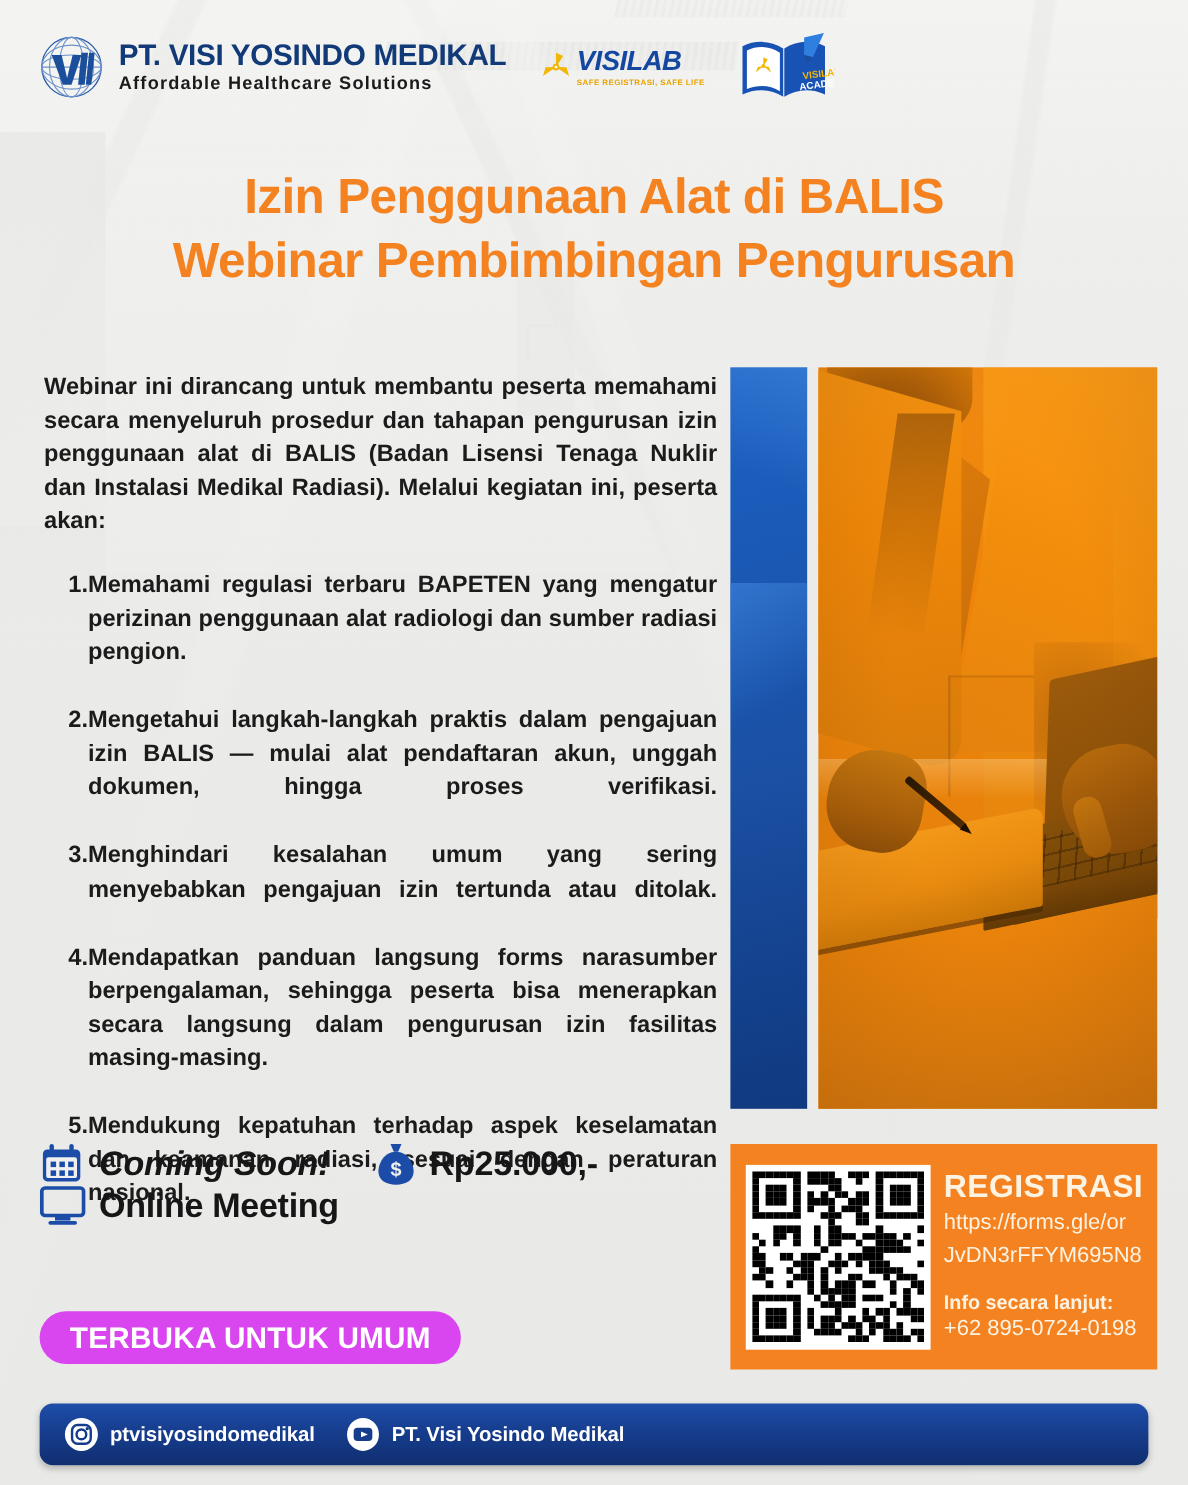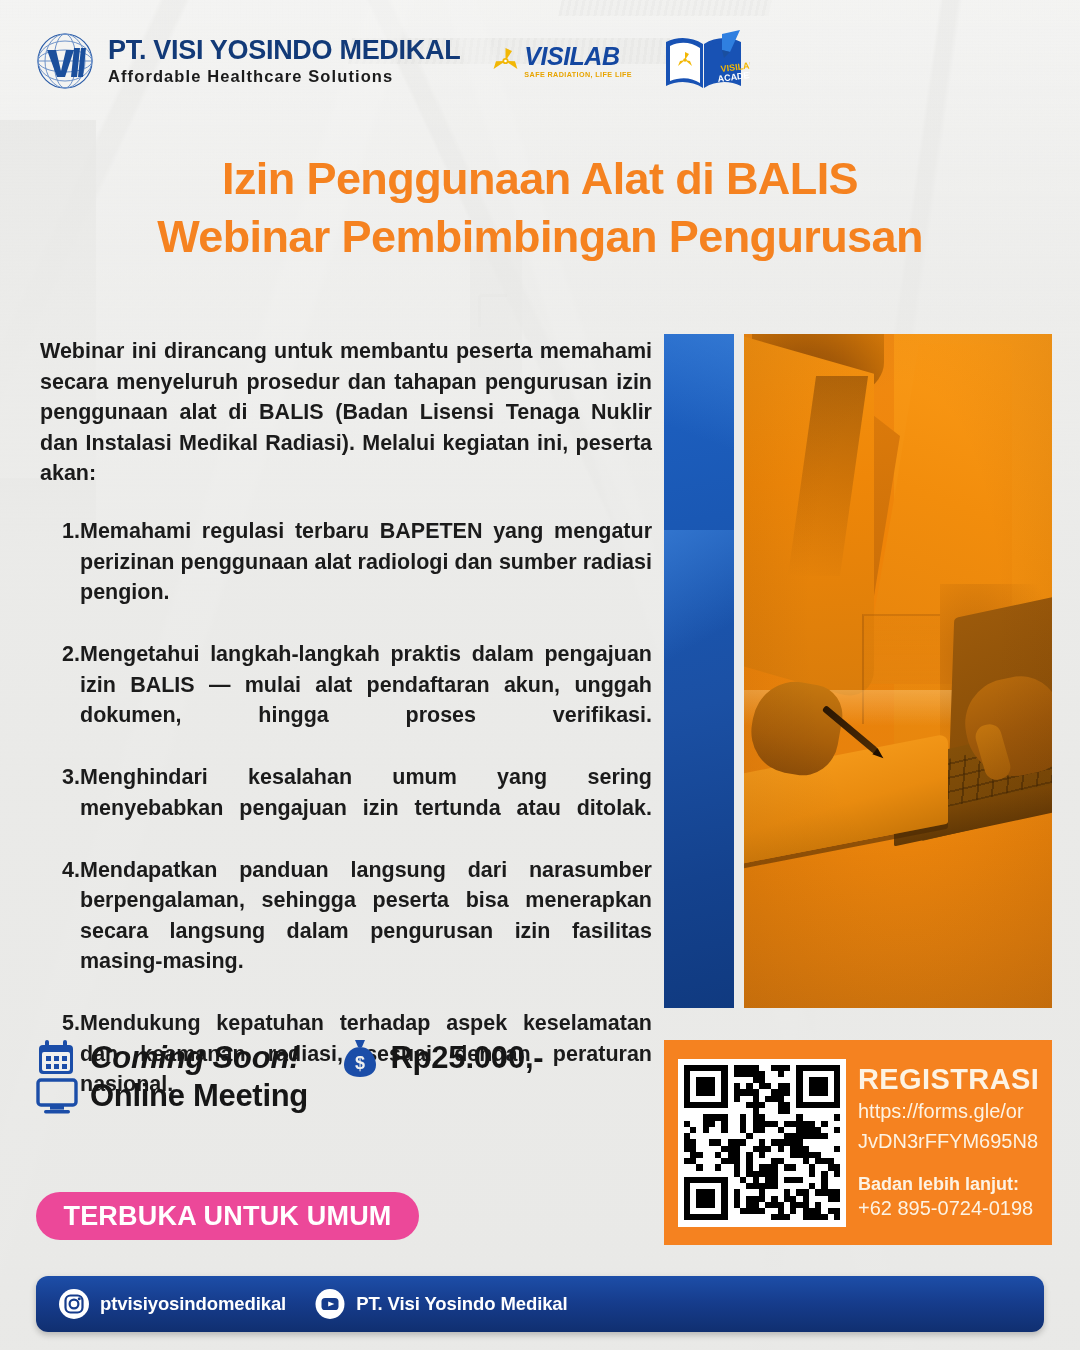--- a/index.html
+++ b/index.html
@@ -355,7 +355,7 @@
       </span>
       <span class="visilab-words">
         <div class="visilab-name">VISILAB</div>
-        <div class="visilab-tag">SAFE RADIATION, LIFE LIFE</div>
+        <div class="visilab-tag">SAFE REGISTRASI, SAFE LIFE</div>
       </span>
     </span>
 

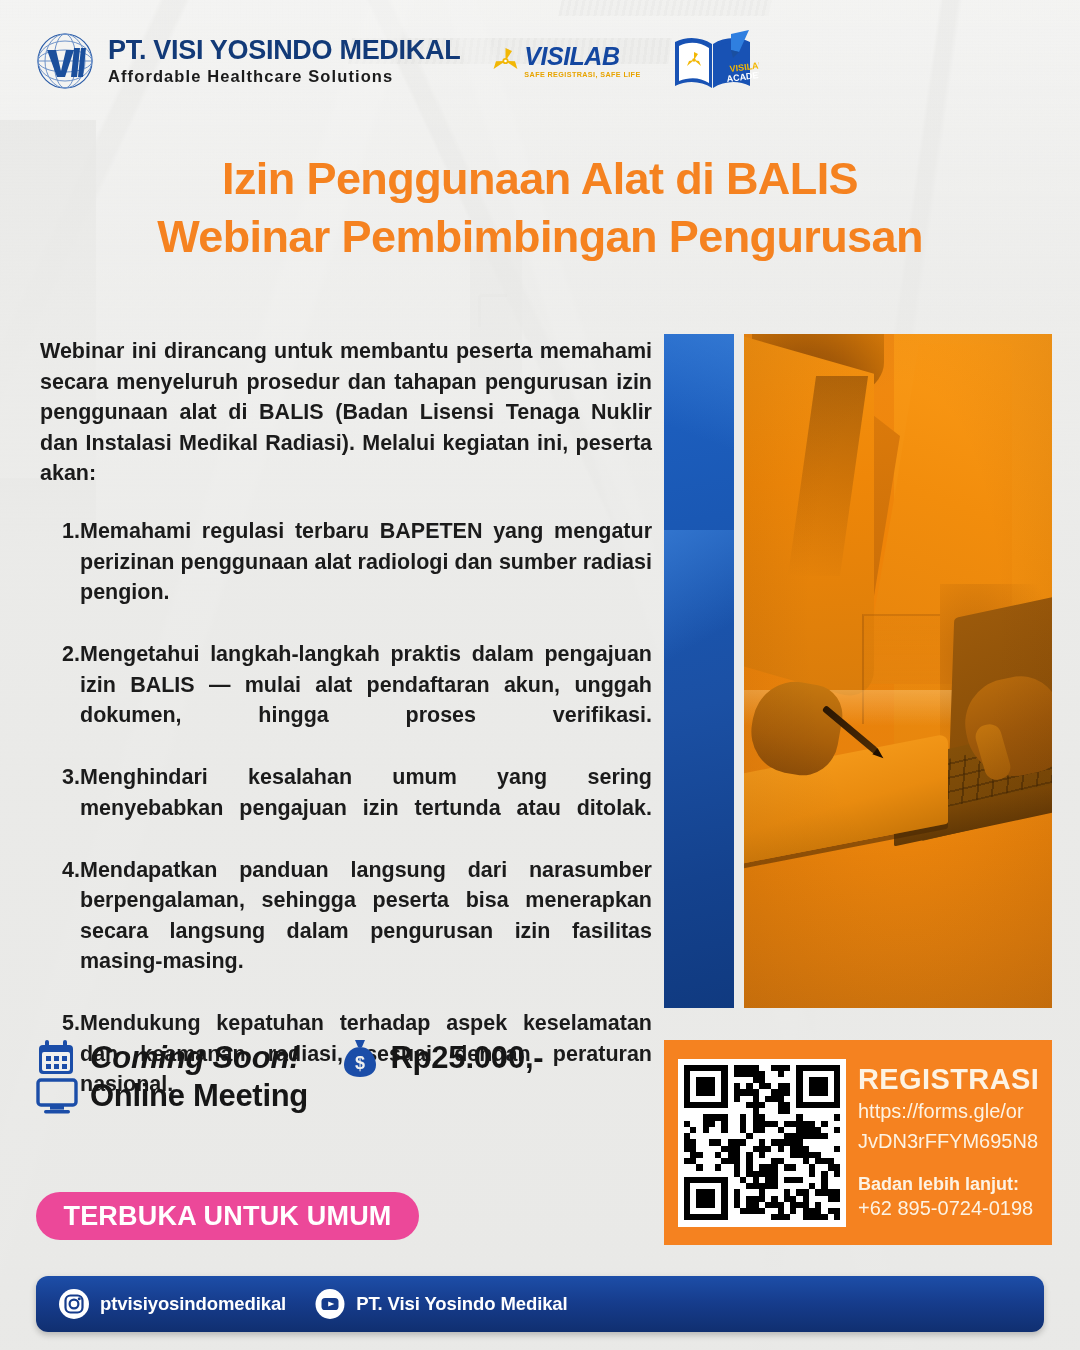--- a/index.html
+++ b/index.html
@@ -399,7 +399,7 @@
     </div>
     <div class="li">
       <span class="li-num">4.</span>
-      <span class="li-txt">Mendapatkan panduan langsung dari narasumber berpengalaman, sehingga peserta bisa menerapkan secara langsung dalam pengurusan izin fasilitas masing-masing.</span>
+      <span class="li-txt">Mendapatkan panduan langsung forms narasumber berpengalaman, sehingga peserta bisa menerapkan secara langsung dalam pengurusan izin fasilitas masing-masing.</span>
     </div>
     <div class="li">
       <span class="li-num">5.</span>

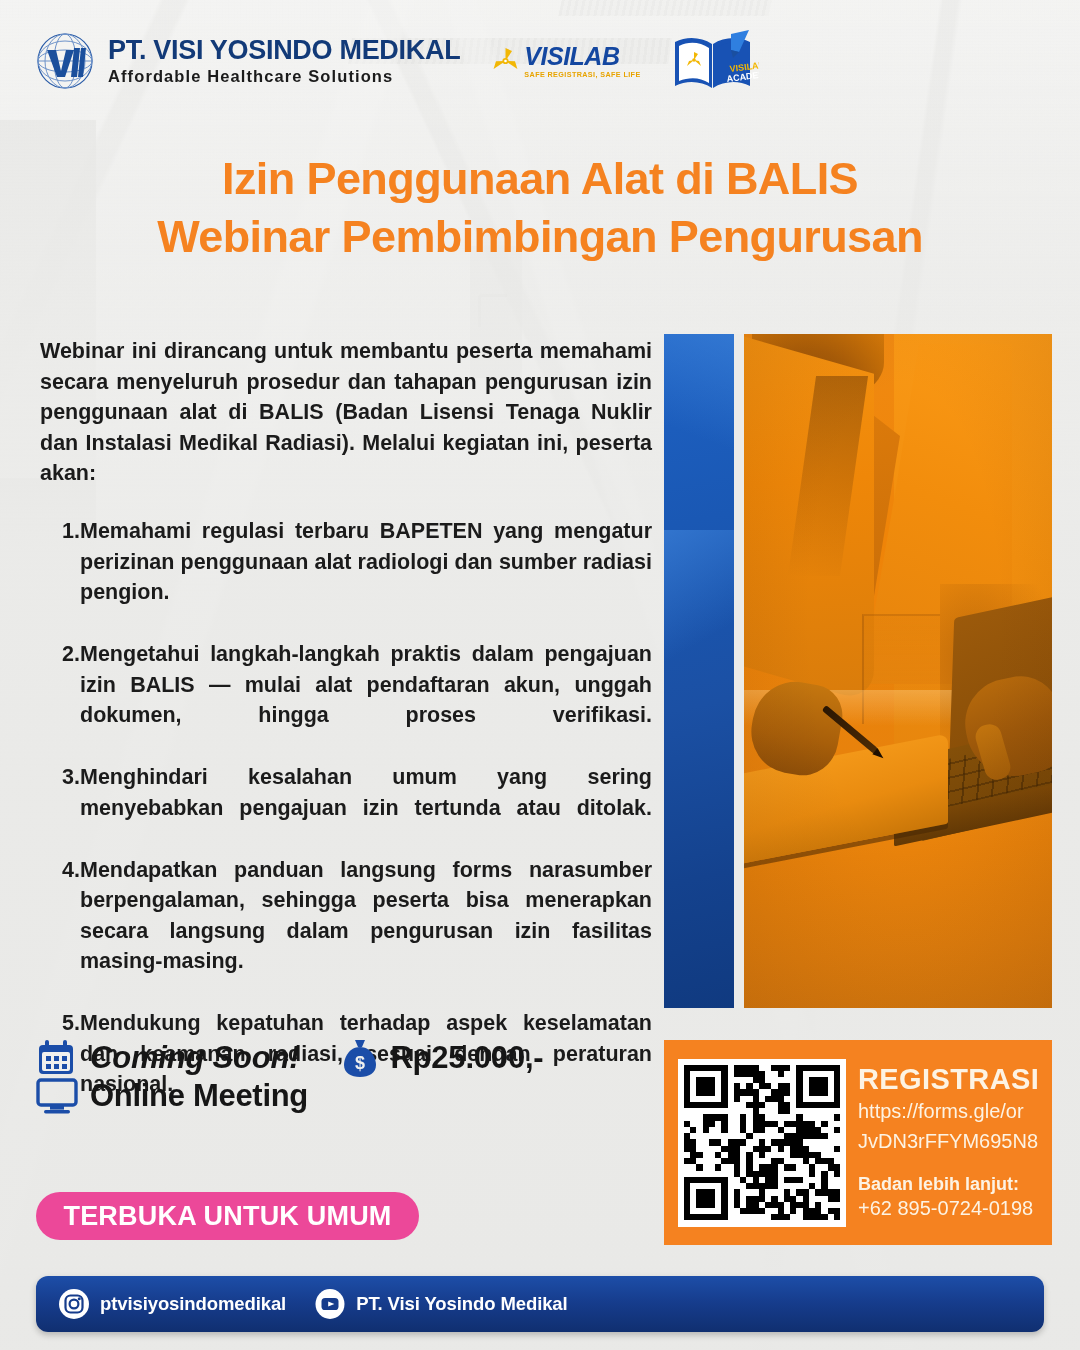--- a/index.html
+++ b/index.html
@@ -1111,7 +1111,7 @@
       <div class="reg-title">REGISTRASI</div>
       <div class="reg-url">https://forms.gle/or</div>
       <div class="reg-url">JvDN3rFFYM695N8</div>
-      <div class="reg-info">Badan lebih lanjut:</div>
+      <div class="reg-info">Info secara lanjut:</div>
       <div class="reg-phone">+62 895-0724-0198</div>
     </div>
   </div>

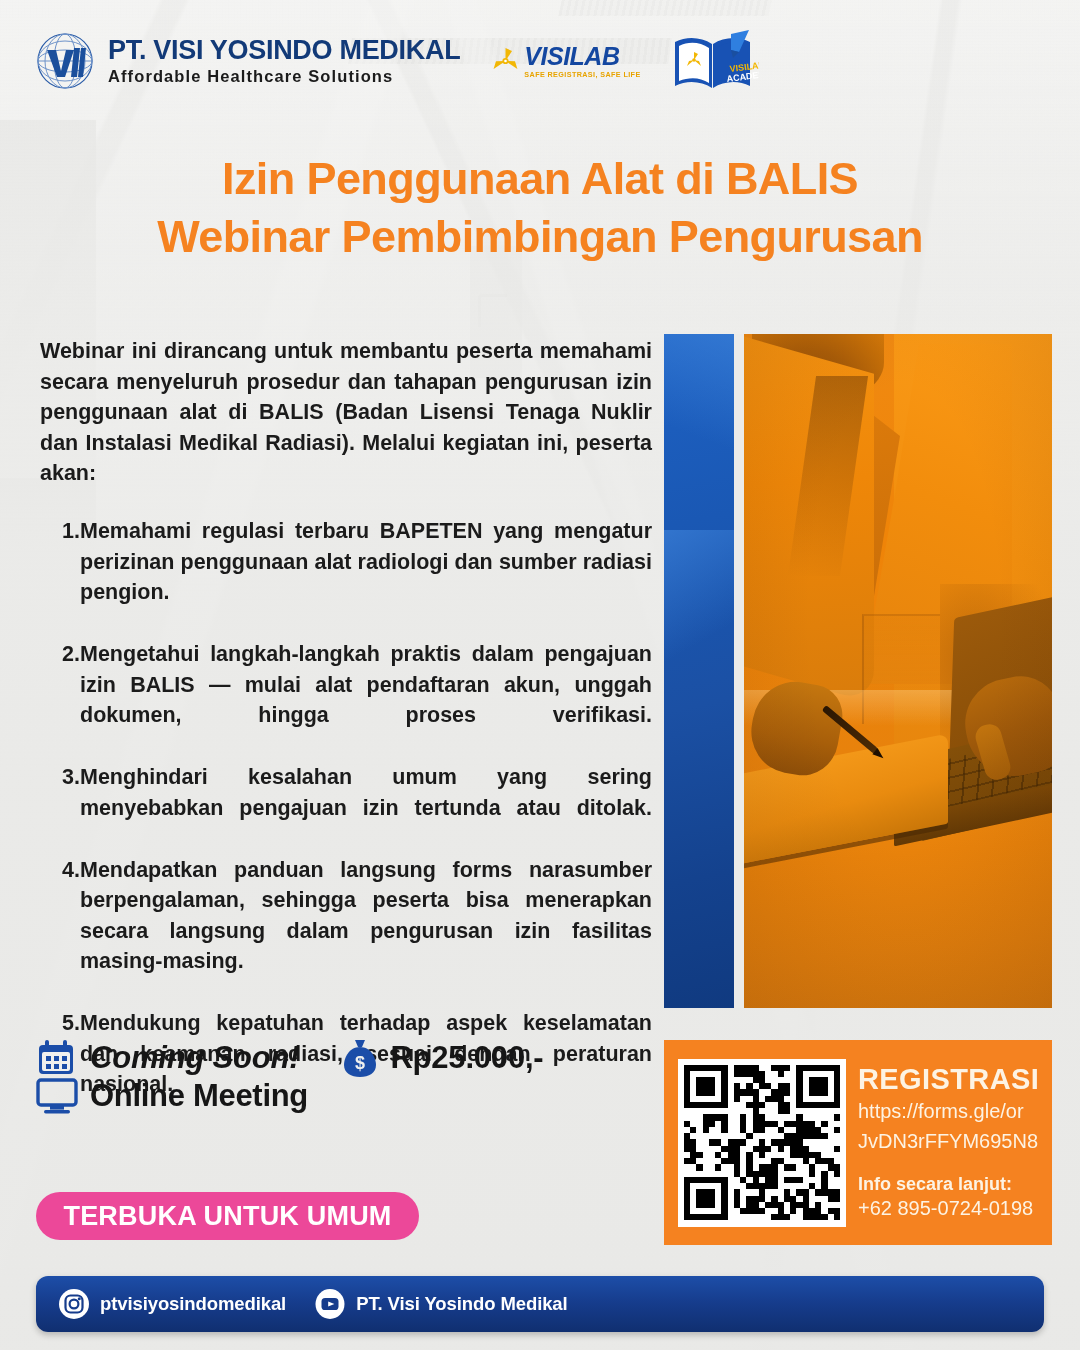--- a/index.html
+++ b/index.html
@@ -273,7 +273,7 @@
   
   .badge {
     position:absolute; left:36px; top:1192px; width:383px; height:48px;
-    background:#ec4899; border-radius:24px;
+    background:#d946ef; border-radius:24px;
     display:flex; align-items:center; justify-content:center;
   }
   .badge span { font-size:27px; font-weight:bold; color:#ffffff; letter-spacing:.2px; }

